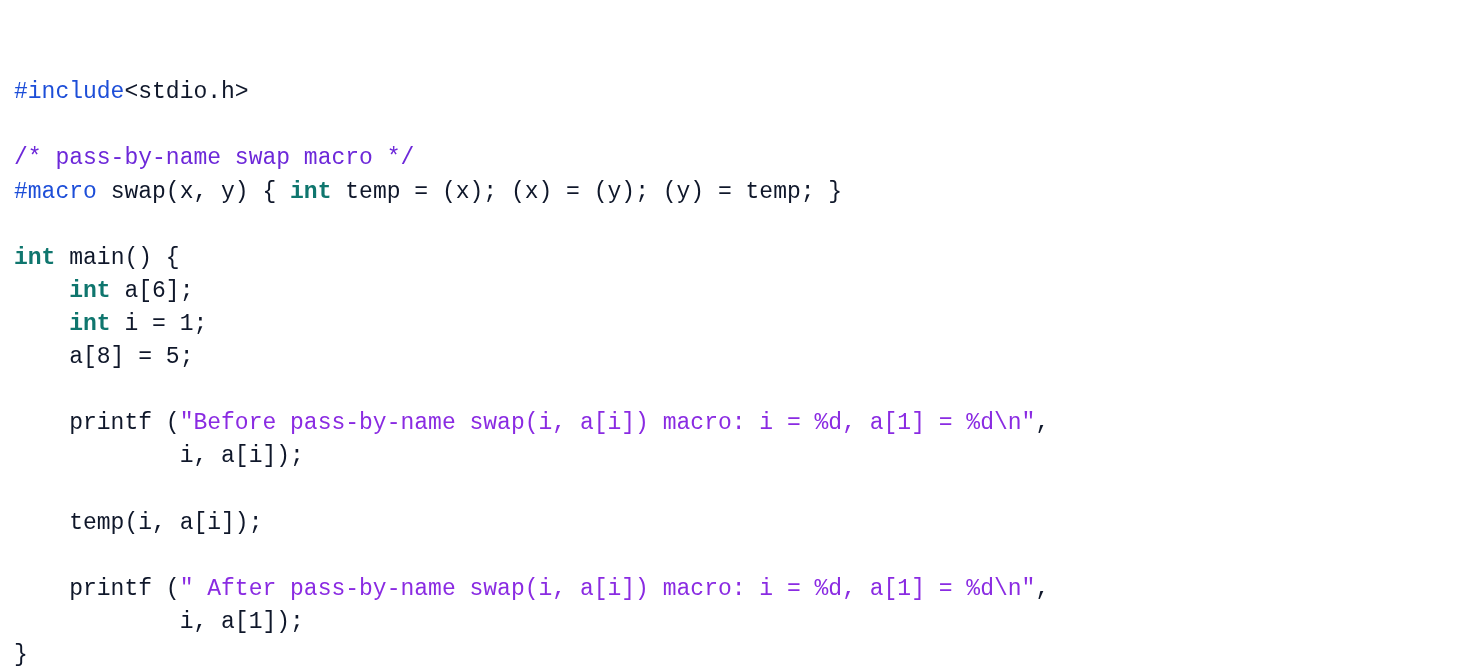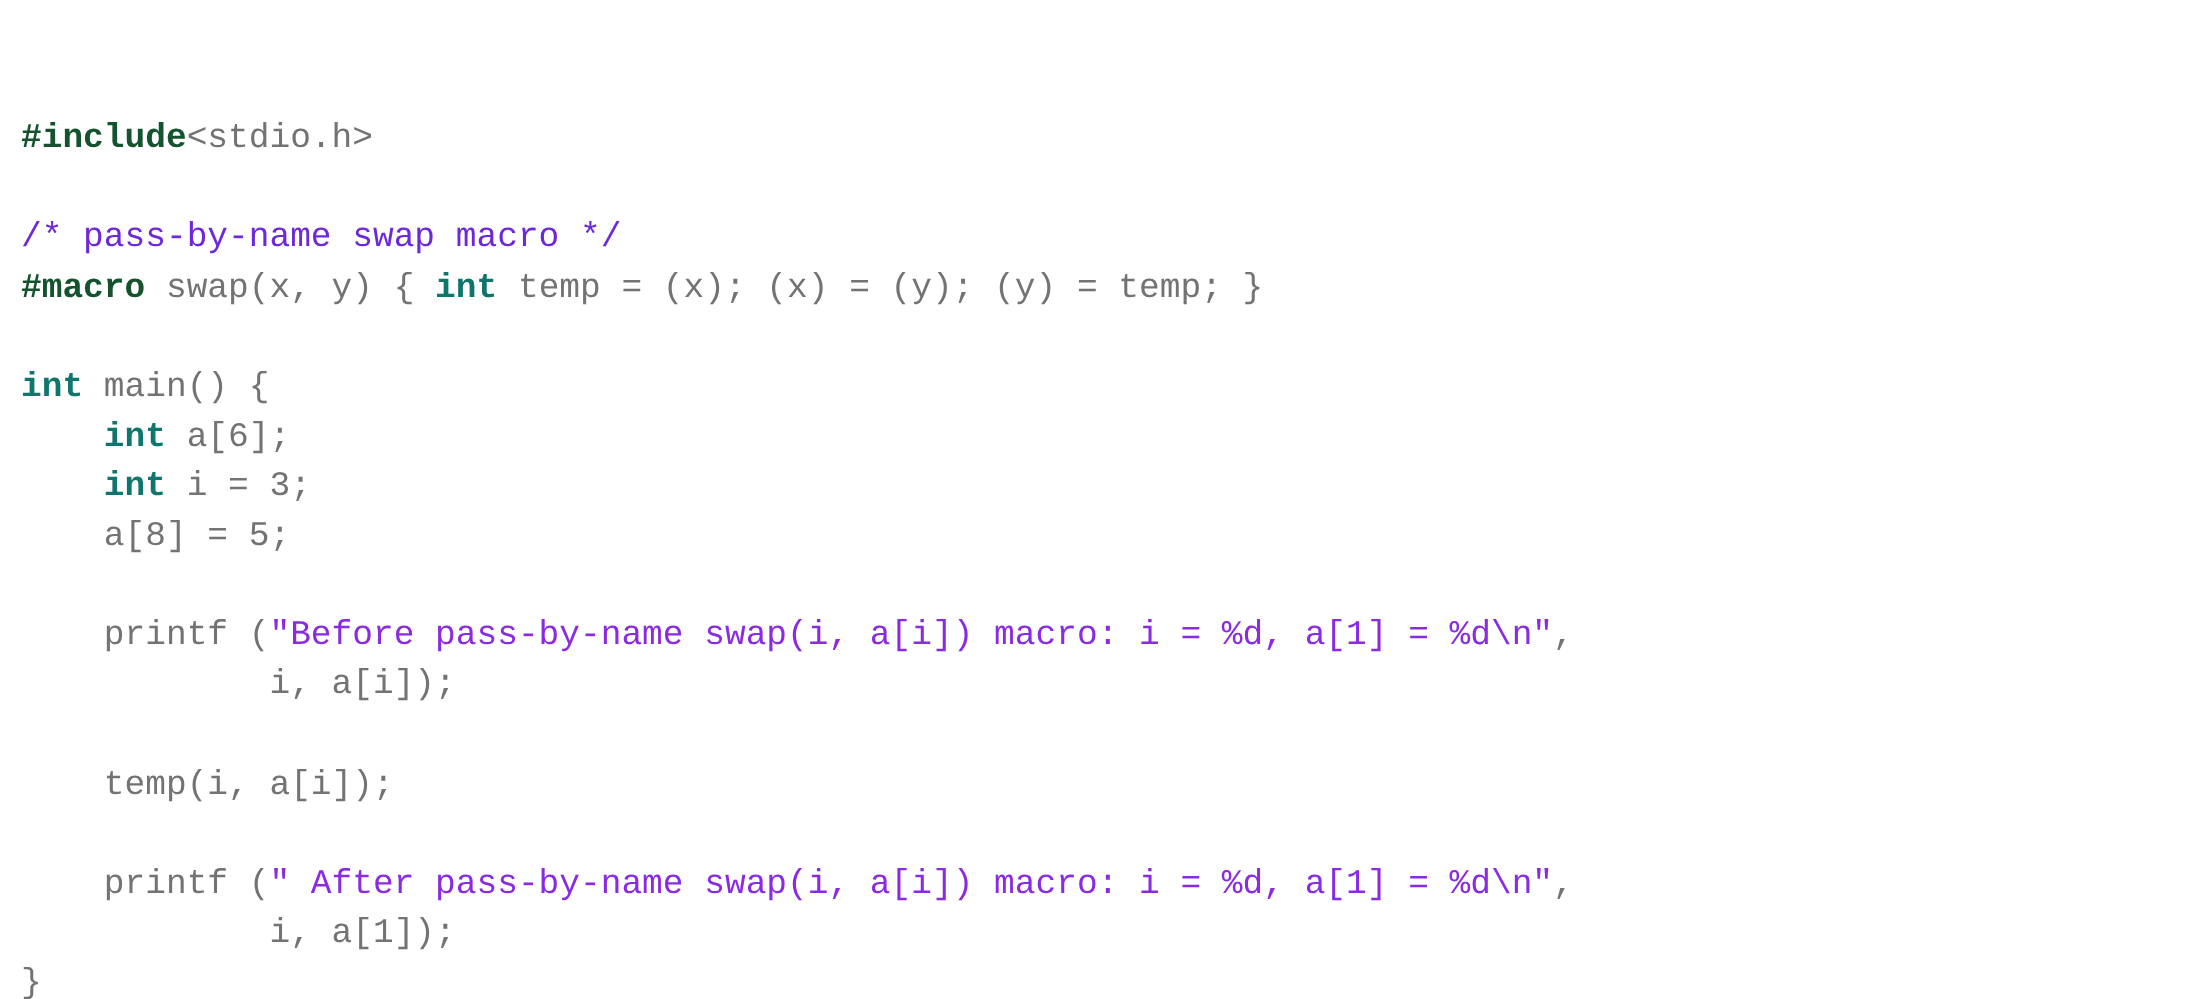--- a/index.html
+++ b/index.html
@@ -12,7 +12,7 @@
     white-space: pre;
     color: #000000;
   }
-  .kw-pp { color: #14532d; font-weight: bold; }   
+  .kw-pp { color: #1d4ed8; font-weight: normal; }   
   .kw-ty { color: #0f766e; font-weight: bold; }   
   .cmt   { color: #6d28d9; }                       
   .str   { color: #8a2be2; }                       

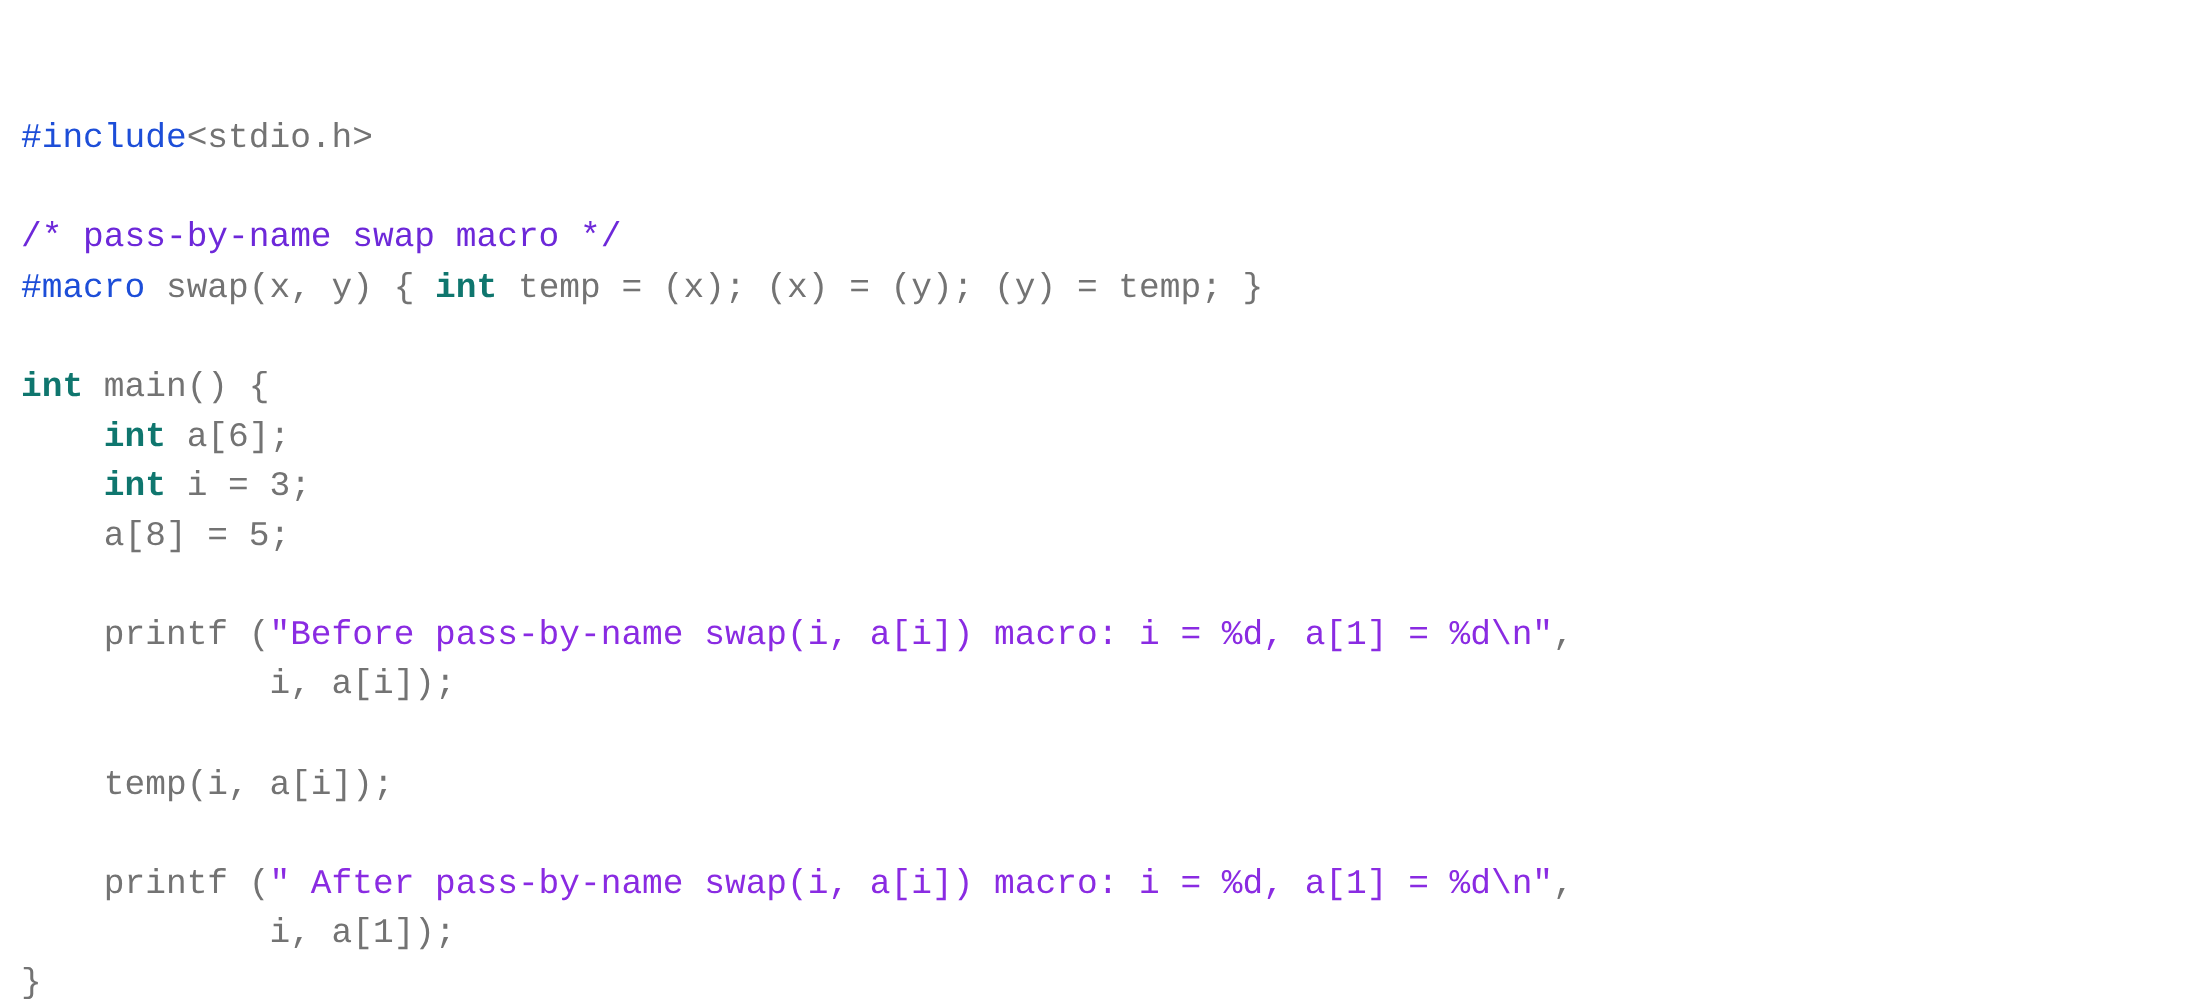--- a/index.html
+++ b/index.html
@@ -16,7 +16,7 @@
   .kw-ty { color: #0f766e; font-weight: bold; }   
   .cmt   { color: #6d28d9; }                       
   .str   { color: #8a2be2; }                       
-  .txt   { color: #737373; }
+  .txt   { color: #0f172a; }
 </style>
 </head>
 <body>

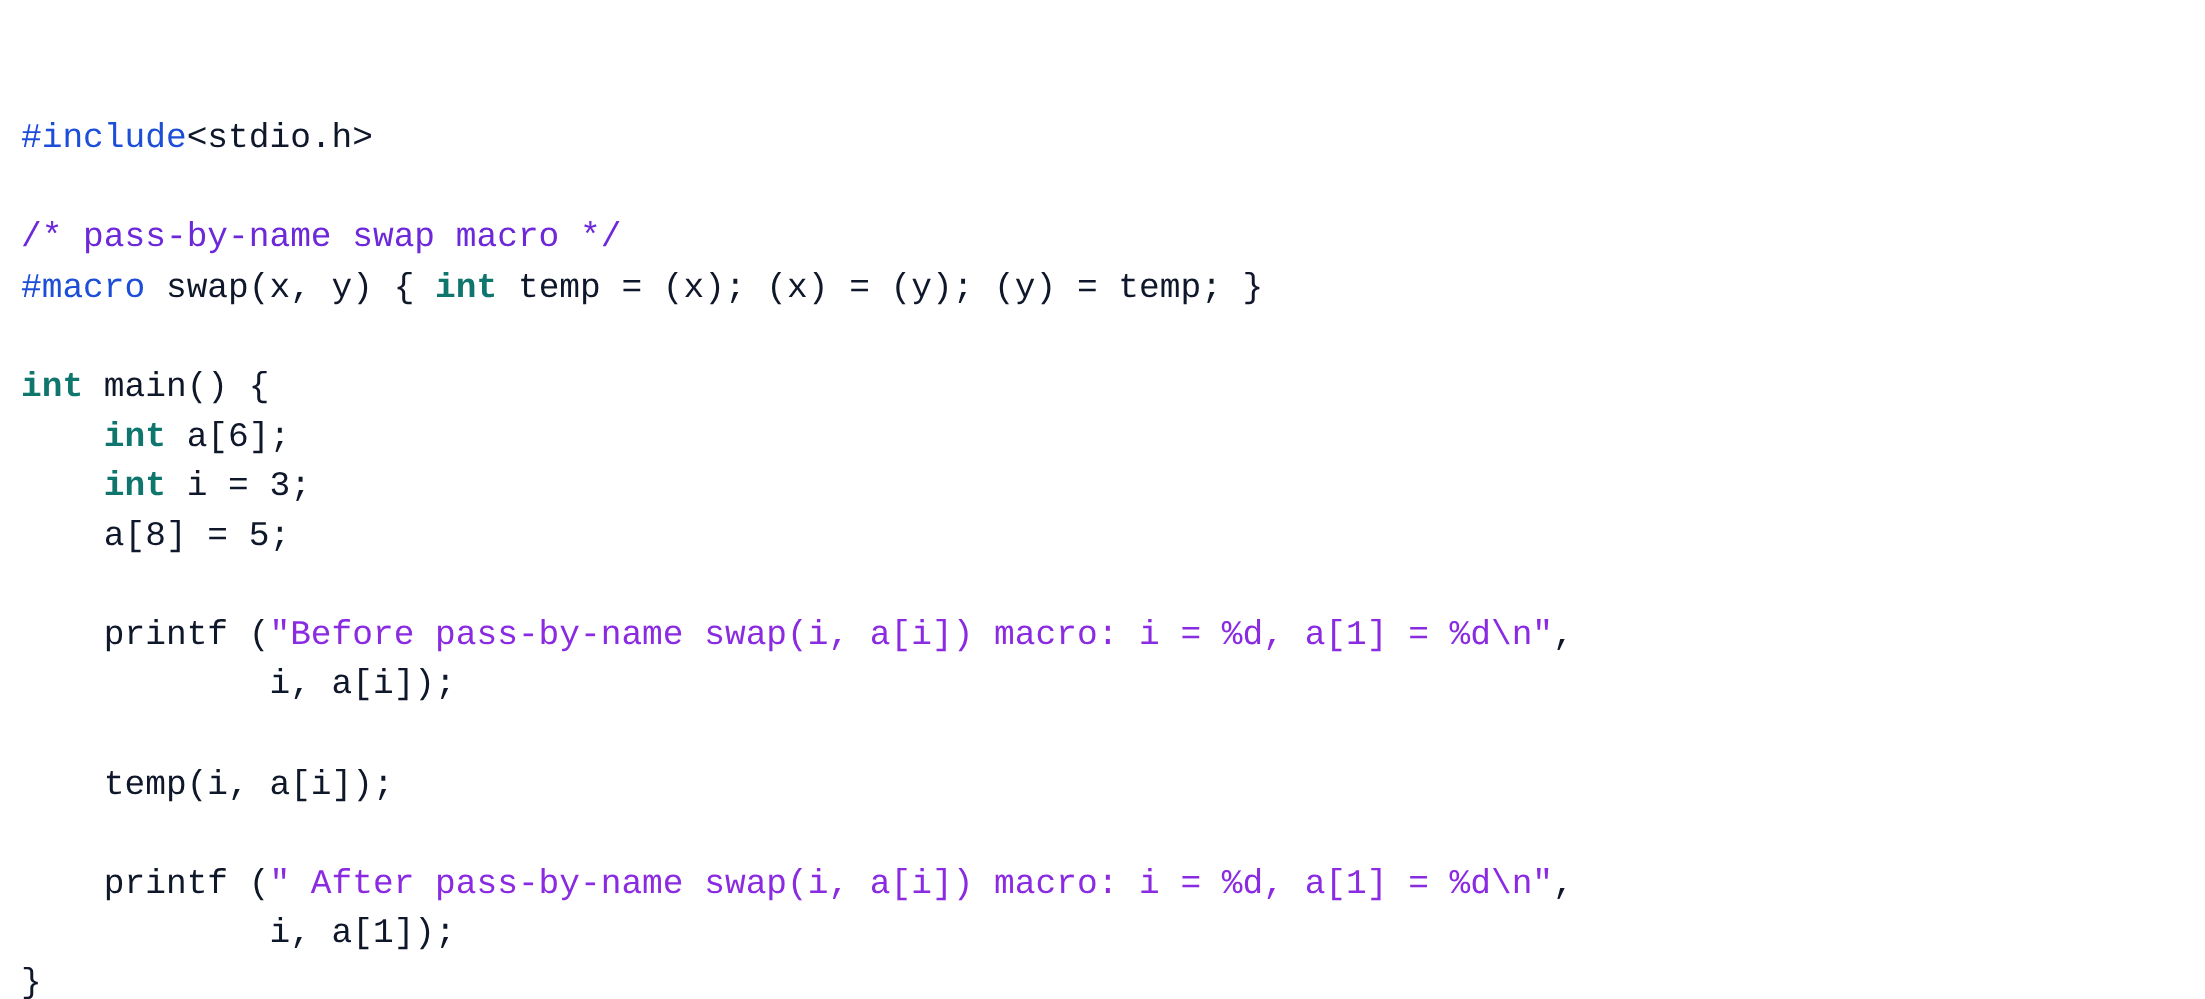--- a/index.html
+++ b/index.html
@@ -28,7 +28,7 @@
 
 <span class="kw-ty">int</span><span class="txt"> main() {</span>
 <span class="txt">    </span><span class="kw-ty">int</span><span class="txt"> a[6];</span>
-<span class="txt">    </span><span class="kw-ty">int</span><span class="txt"> i = 3;</span>
+<span class="txt">    </span><span class="kw-ty">int</span><span class="txt"> i = 1;</span>
 <span class="txt">    a[8] = 5;</span>
 
 <span class="txt">    printf (</span><span class="str">"Before pass-by-name swap(i, a[i]) macro: i = %d, a[1] = %d\n"</span><span class="txt">,</span>

